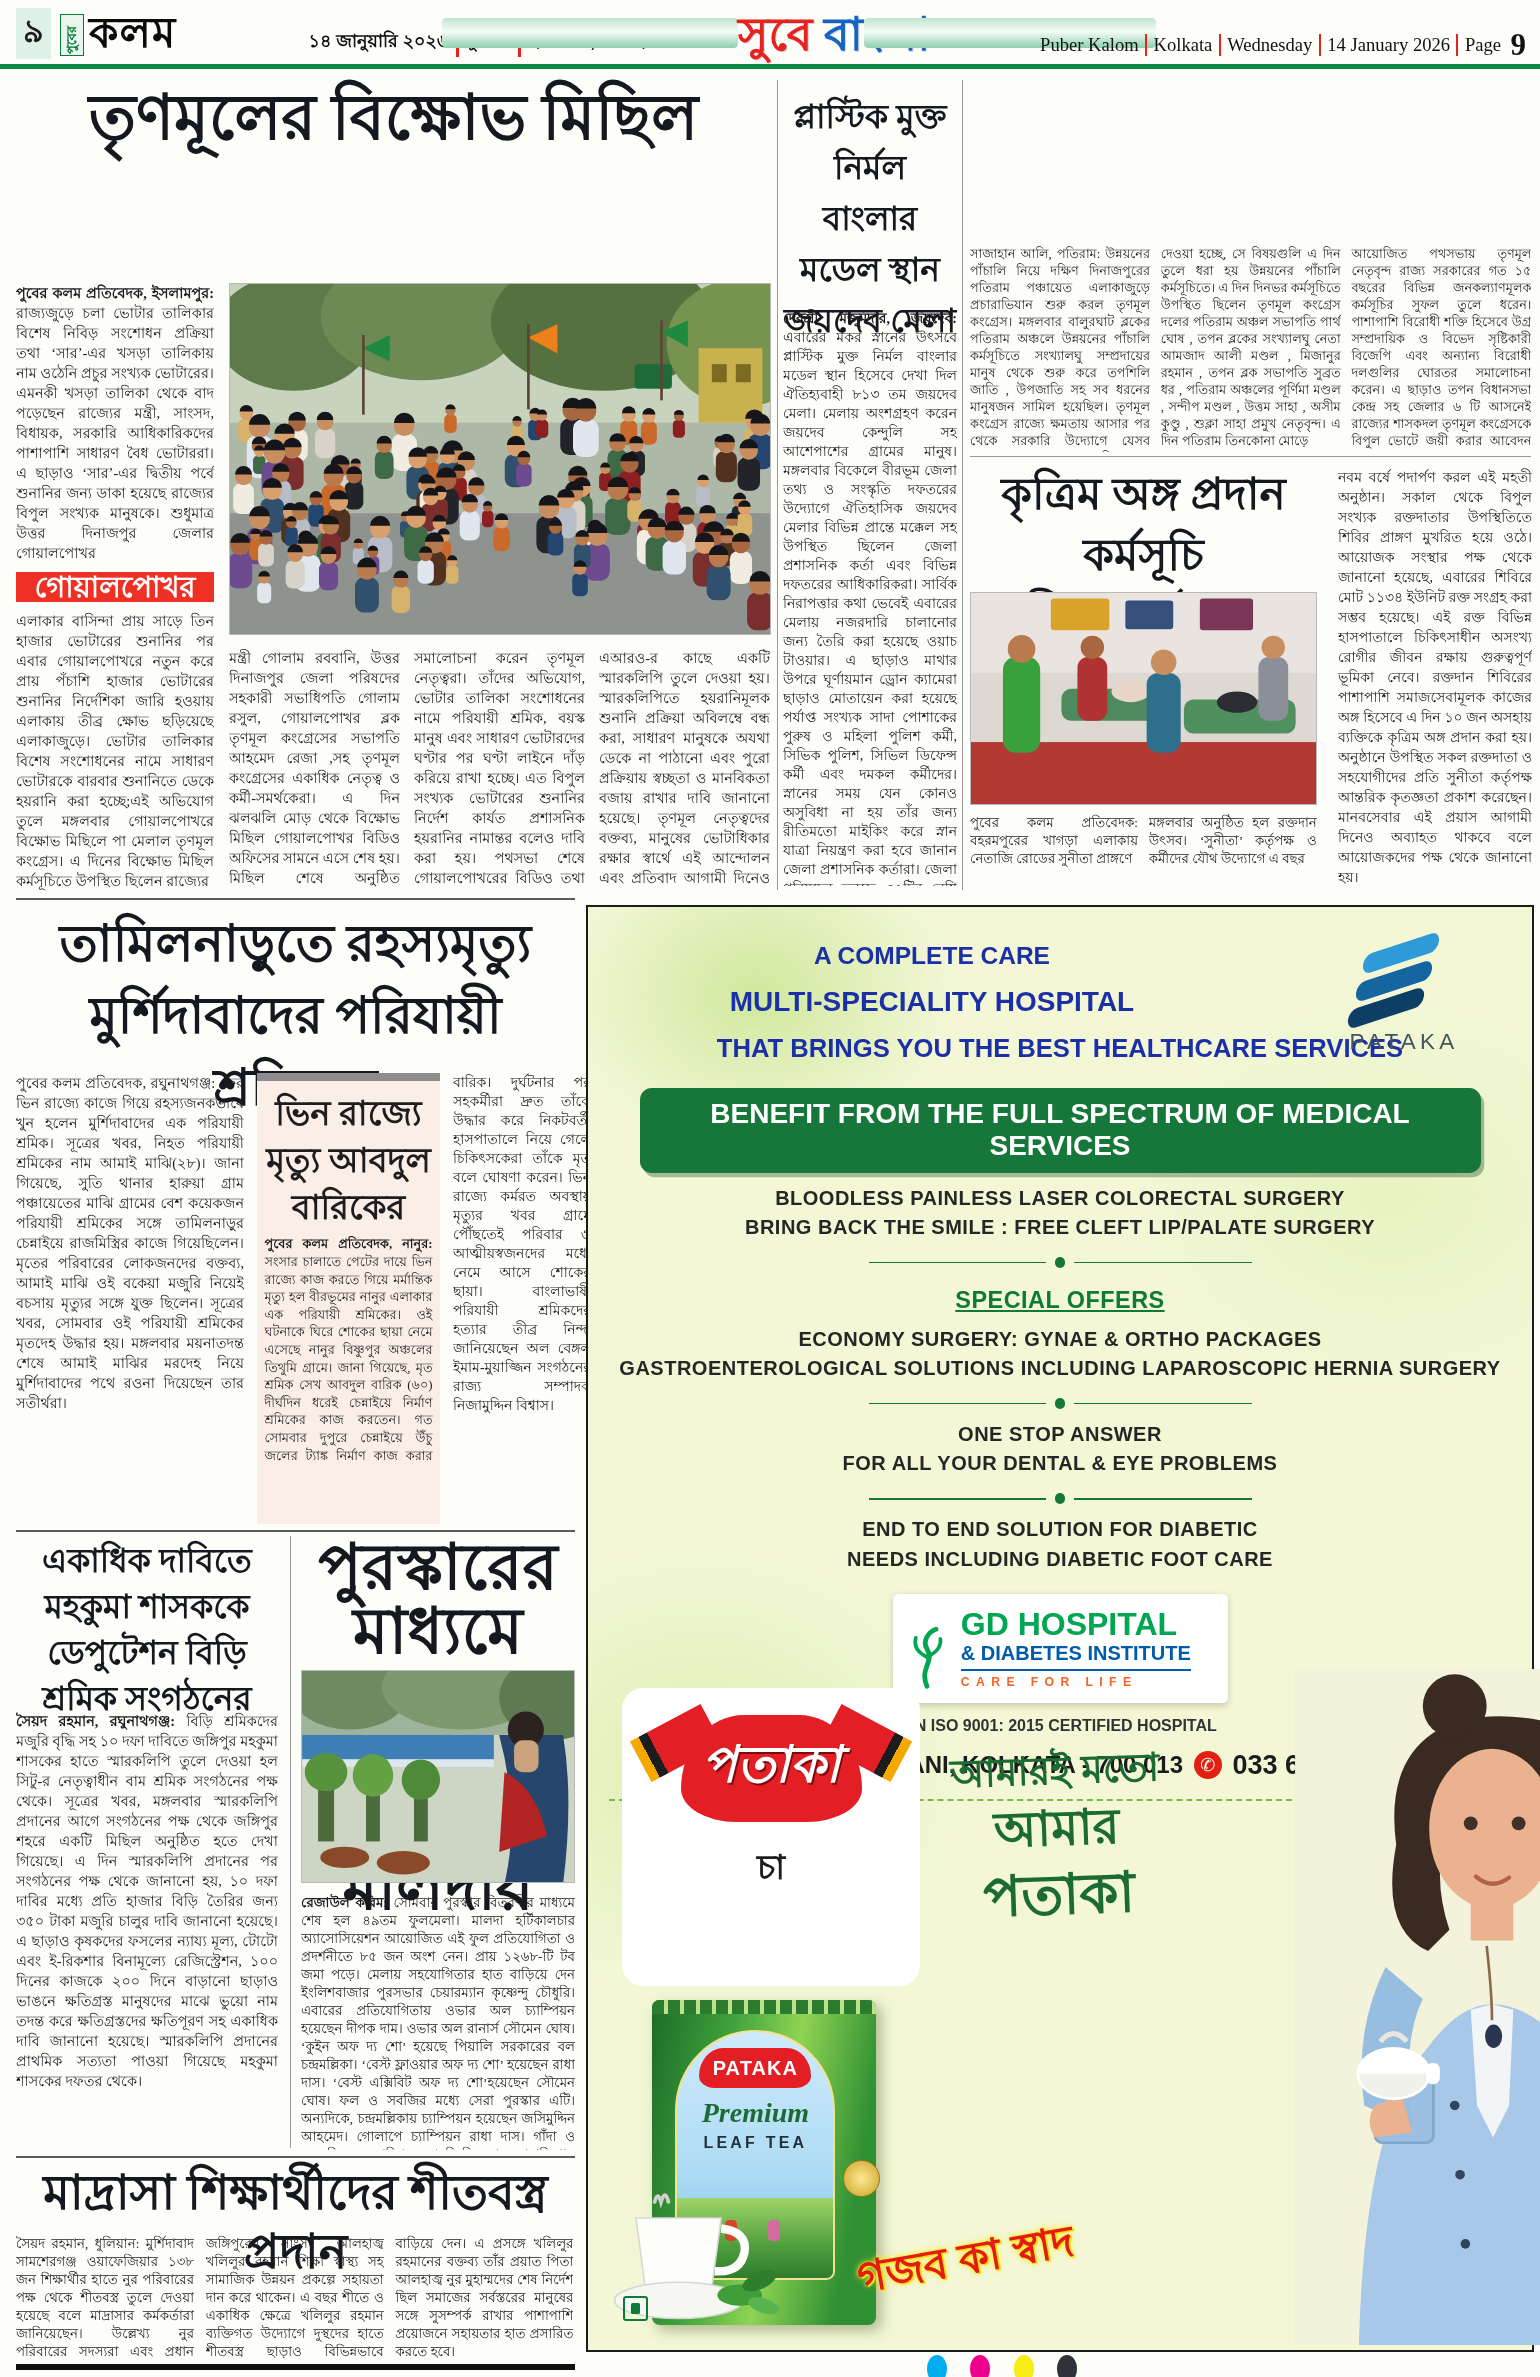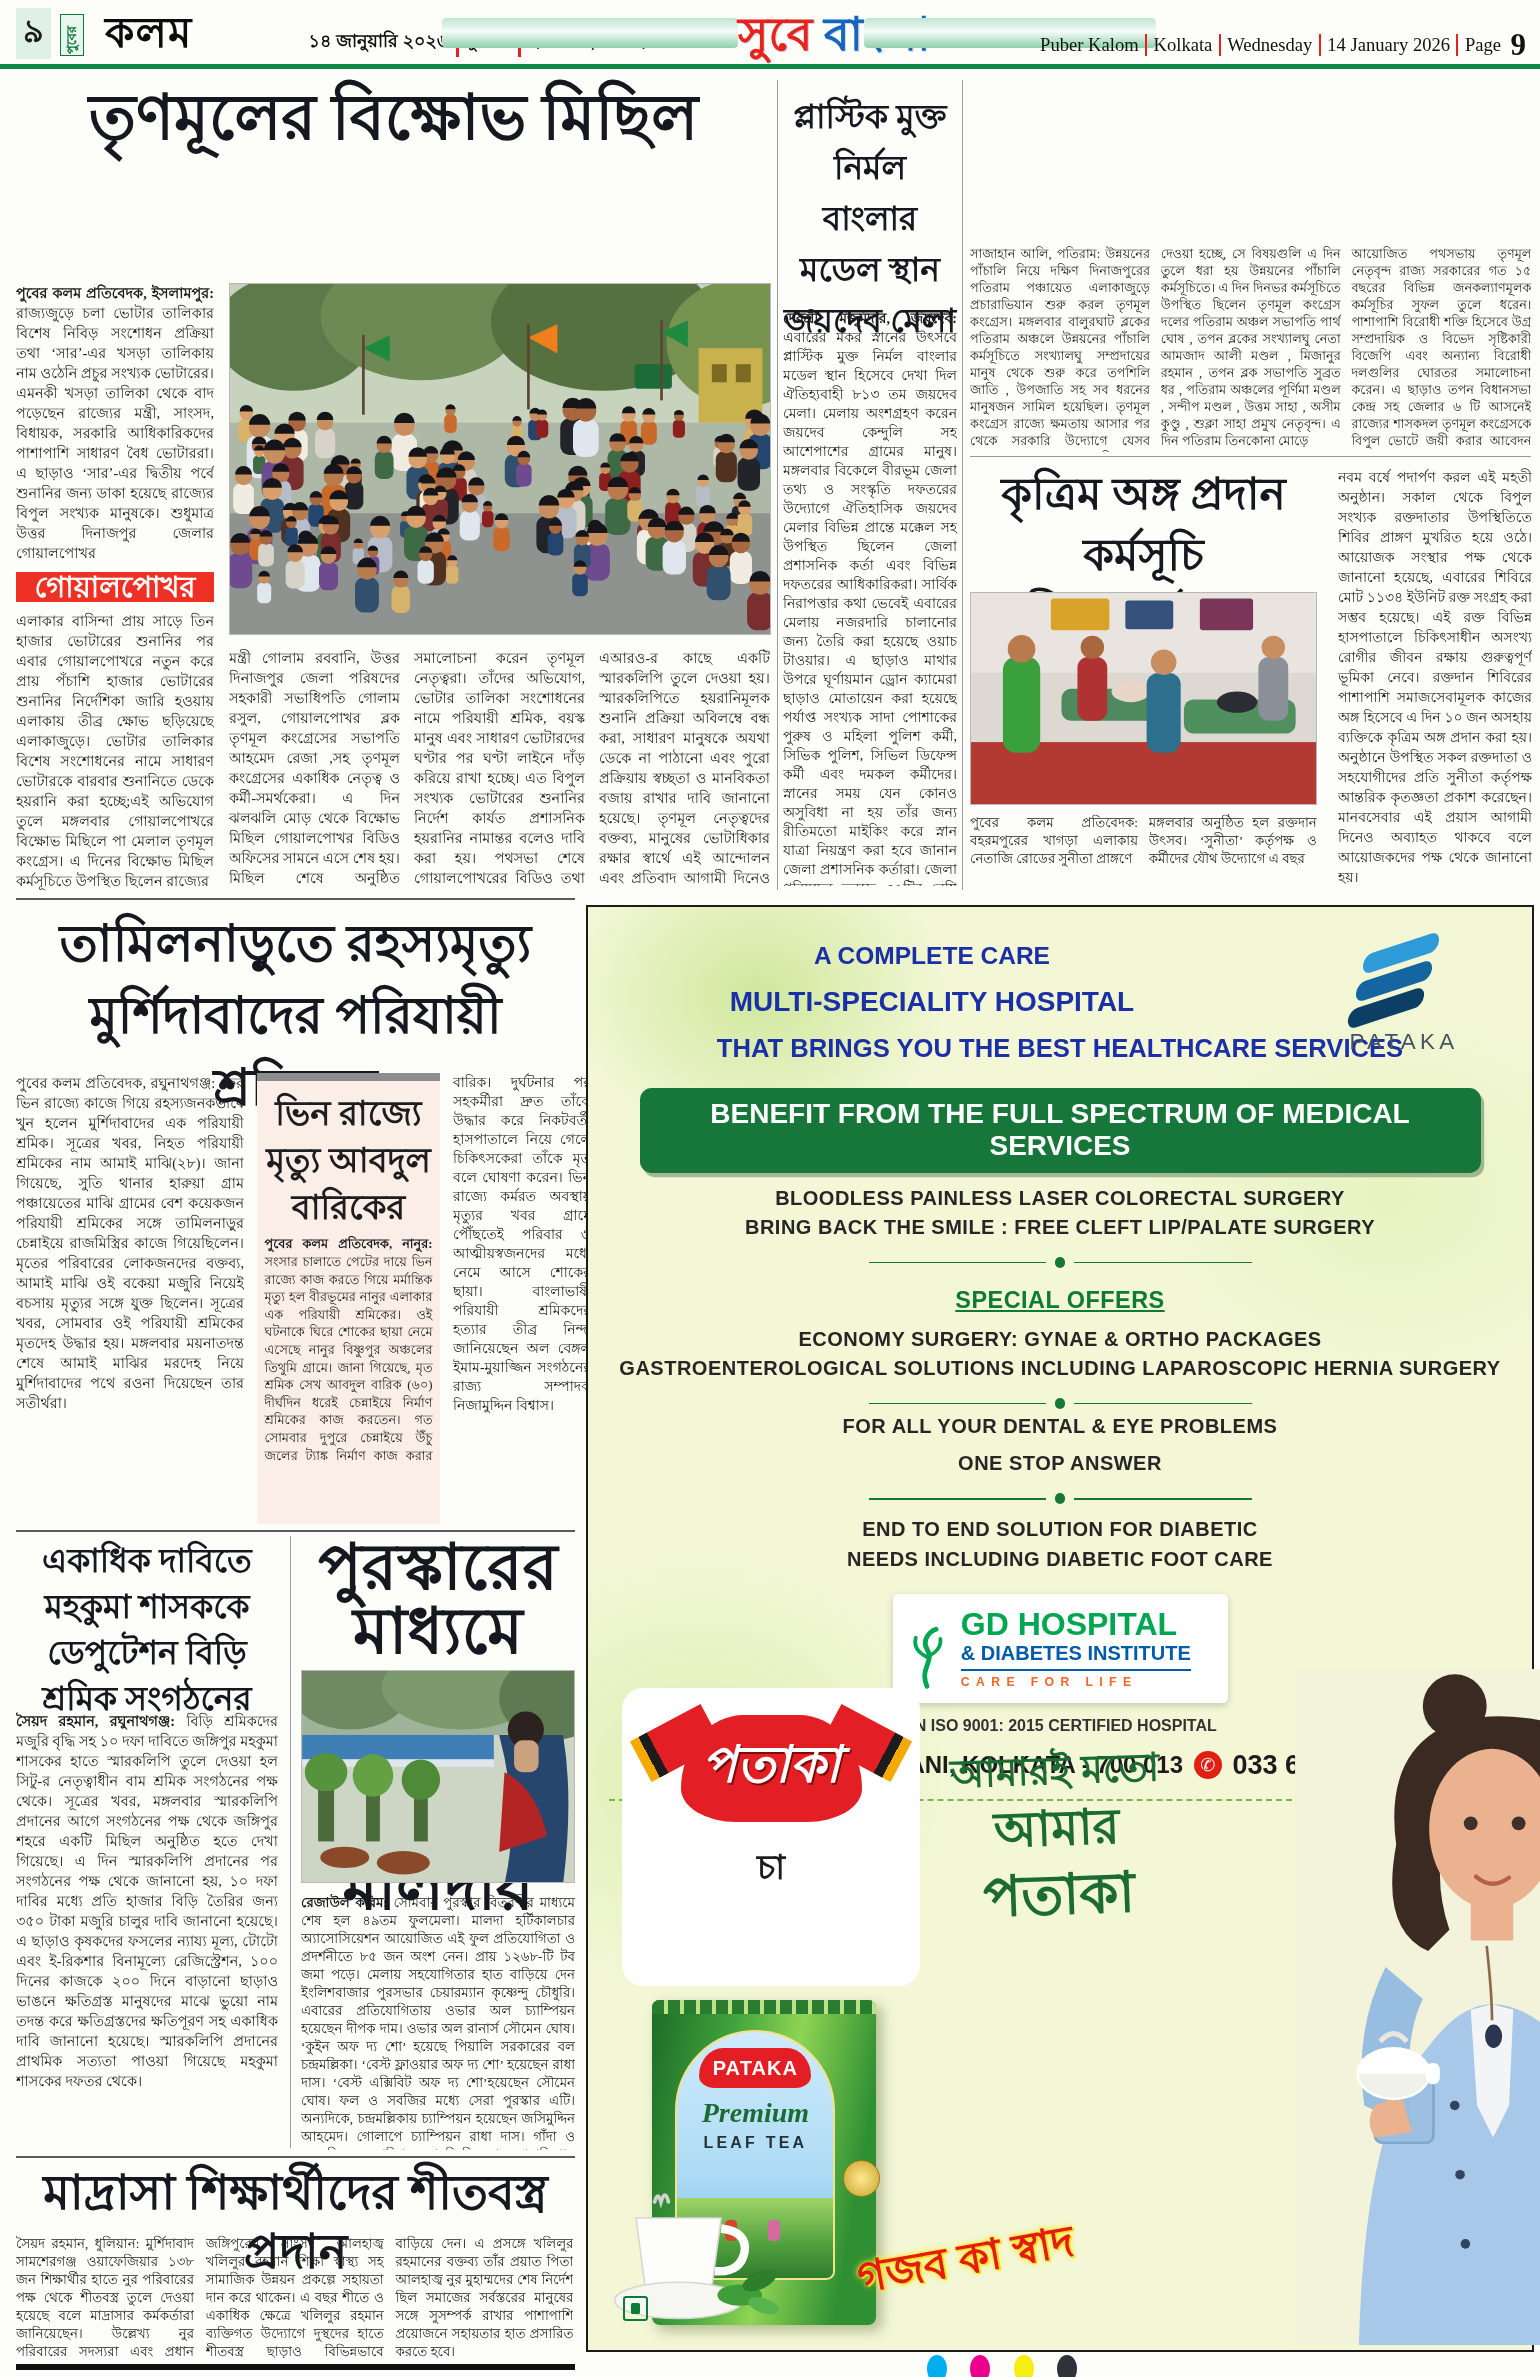--- a/index.html
+++ b/index.html
@@ -13,7 +13,7 @@
   .logo{position:absolute;left:60px;top:9.6px;display:flex;align-items:flex-end;}
   .logo .tag{writing-mode:vertical-rl;transform:rotate(180deg);font-size:12.8px;font-weight:bold;color:#0a7a3a;
              background:#e8f6ee;padding:1.1px 0.5px;border:1.1px solid #0a7a3a;height:42px;display:inline-block;}
-  .logo .klm{font-size:42px;font-weight:900;line-height:46px;color:#0b0b0b;letter-spacing:1.1px;margin-left:21px;}
+  .logo .klm{font-size:42px;font-weight:900;line-height:46px;color:#0b0b0b;letter-spacing:1.1px;margin-left:5px;}
   .dateline{position:absolute;left:301px;top:28px;font-size:17.6px;font-weight:bold;color:#101010;
             font-family:"Liberation Sans",sans-serif;display:flex;align-items:center;}
   .dateline span{padding:0 7.5px;}

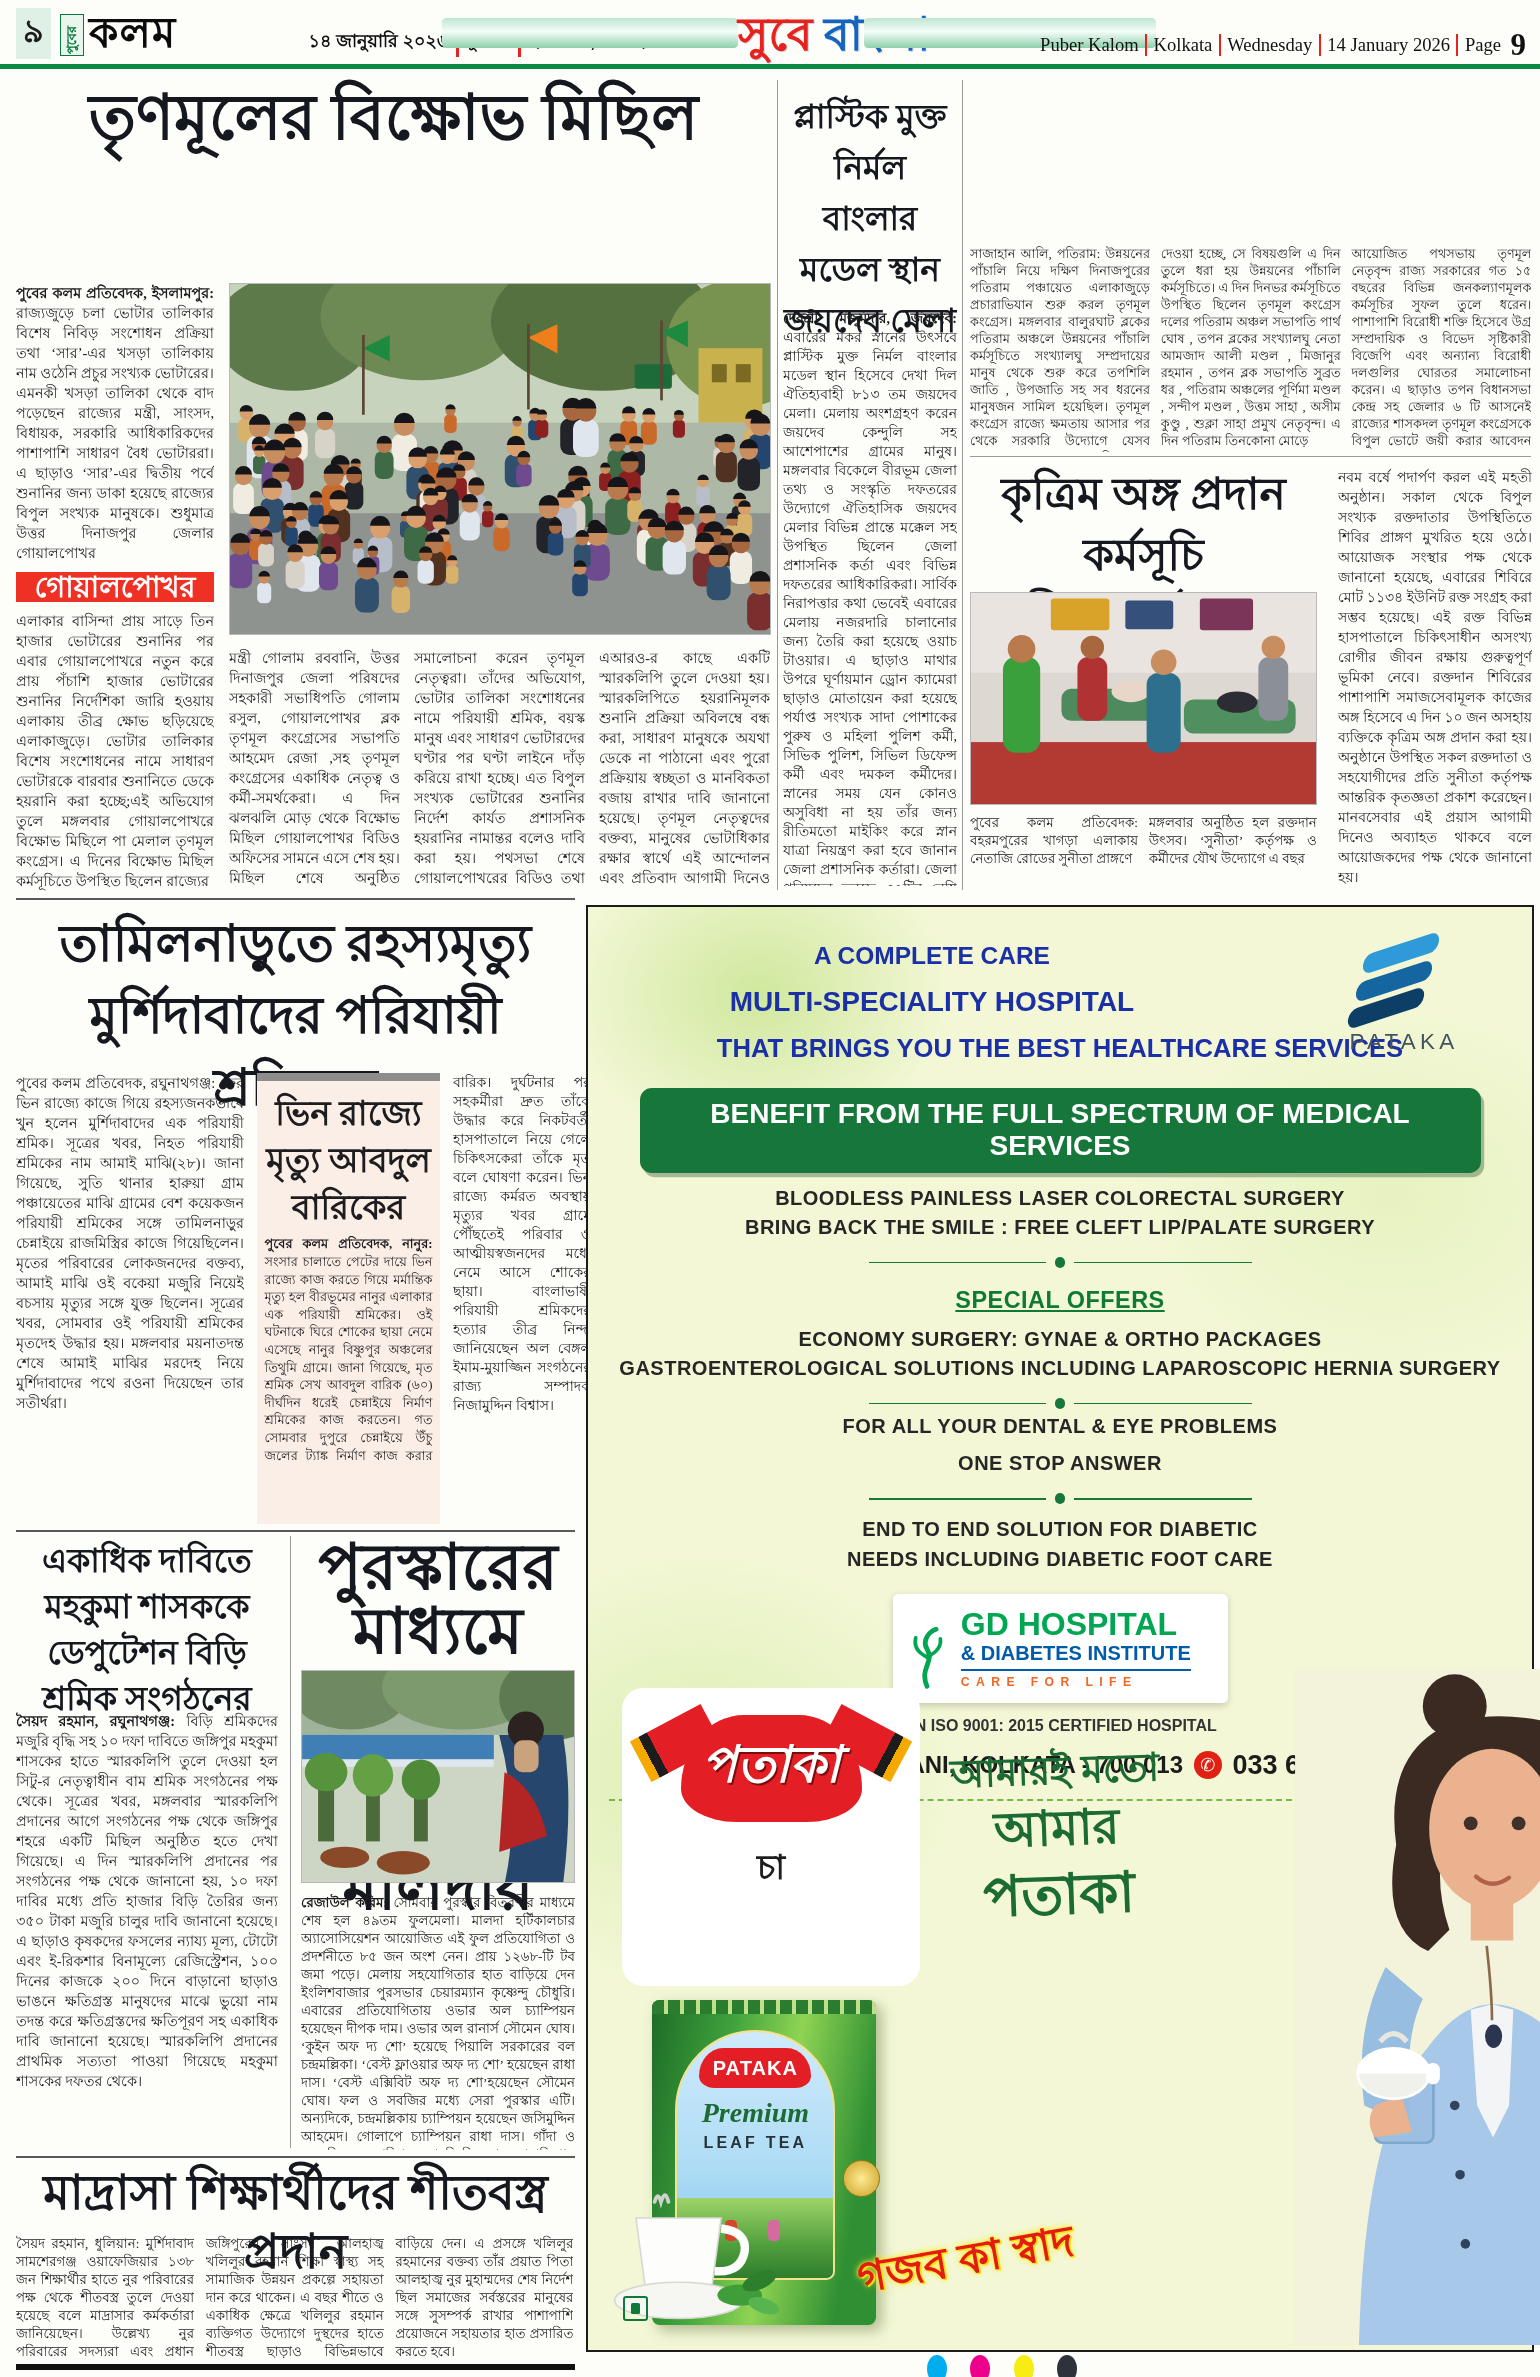--- a/index.html
+++ b/index.html
@@ -937,8 +937,8 @@
         <b></b>
         <i></i>
       </div>
+    <div class="adtxt svc" data-name="service-line">ONE STOP ANSWER</div>
     <div class="adtxt svc" style="margin-top:6.4px;" data-name="service-line">FOR ALL YOUR DENTAL &amp; EYE PROBLEMS</div>
-    <div class="adtxt svc" data-name="service-line">ONE STOP ANSWER</div>
     <div class="divider" data-name="green-divider">
         <i></i>
         <b></b>

